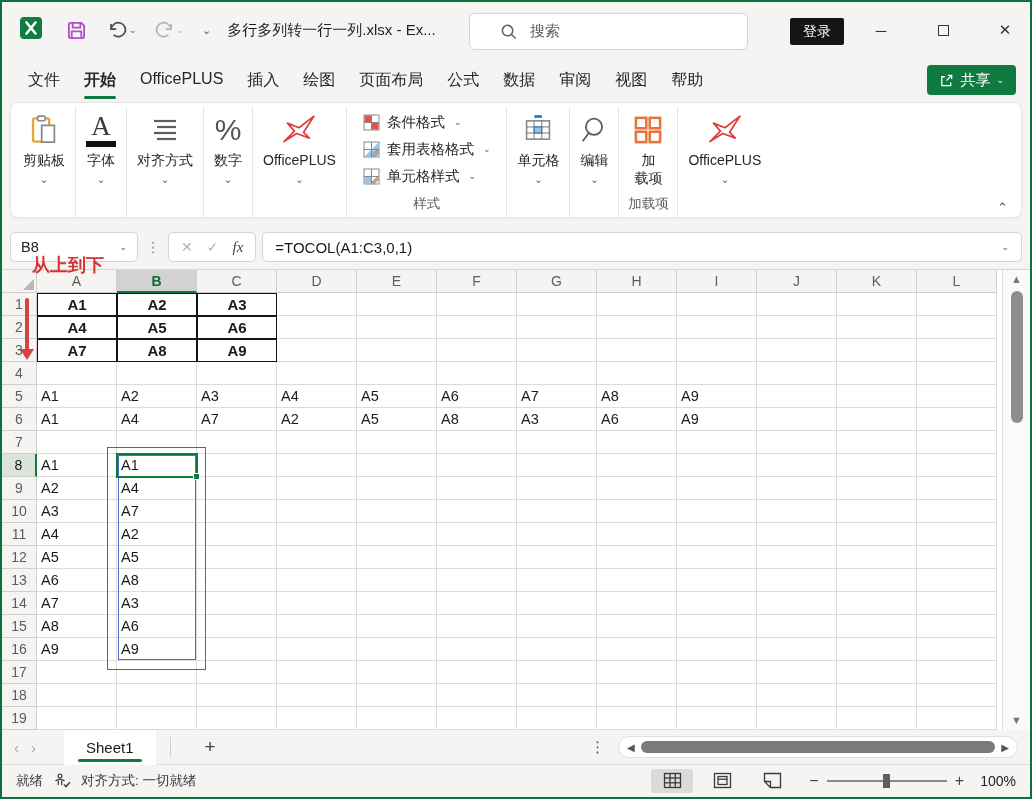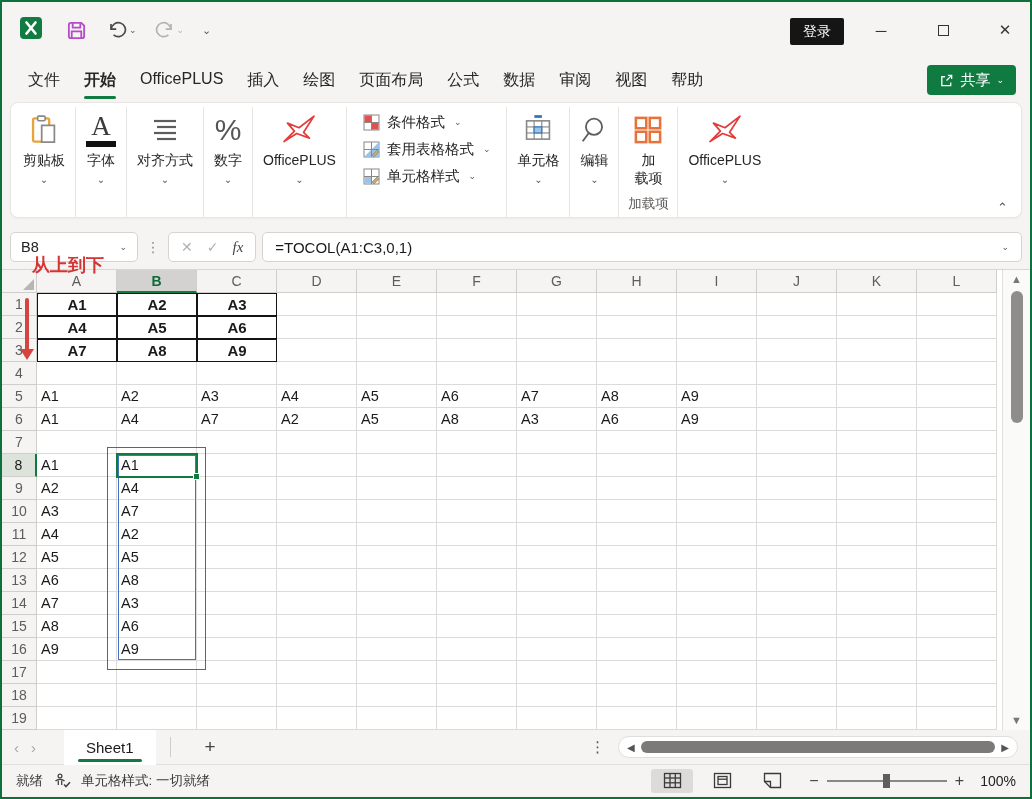--- a/index.html
+++ b/index.html
@@ -162,6 +162,7 @@
       </span>
       <span class="chev" style="margin-left:8px; font-size:11px;">⌄</span>
     </div>
+    <span class="title-text">多行多列转一行一列.xlsx  -  Ex...</span>
 
 
     <div class="signin">登录</div>

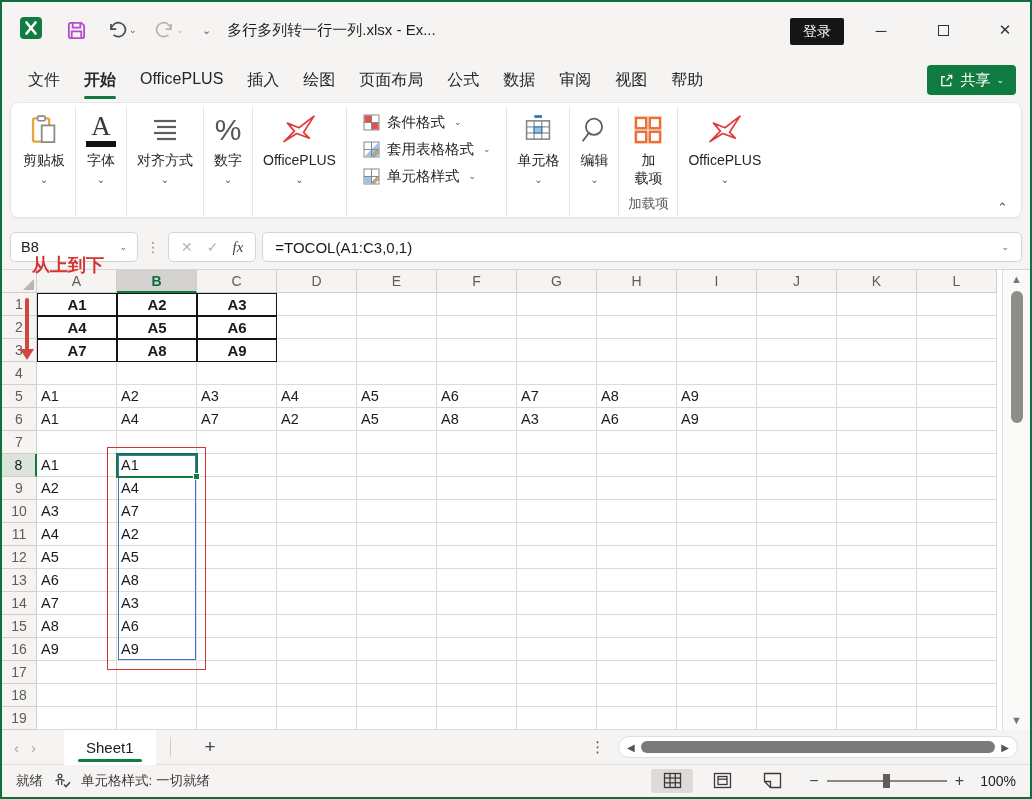--- a/index.html
+++ b/index.html
@@ -164,6 +164,13 @@
     </div>
     <span class="title-text">多行多列转一行一列.xlsx  -  Ex...</span>
 
+    <div class="searchbox">
+      <svg style="position:absolute; left:30px;" width="17" height="17" viewBox="0 0 18 18" fill="none" stroke="#605e5c" stroke-width="1.6">
+          <circle cx="8" cy="8" r="5.5"></circle>
+          <line x1="12.2" y1="12.2" x2="16.5" y2="16.5"></line>
+        </svg>
+      <span>搜索</span>
+    </div>
 
     <div class="signin">登录</div>
     <div class="wctl min">─</div>

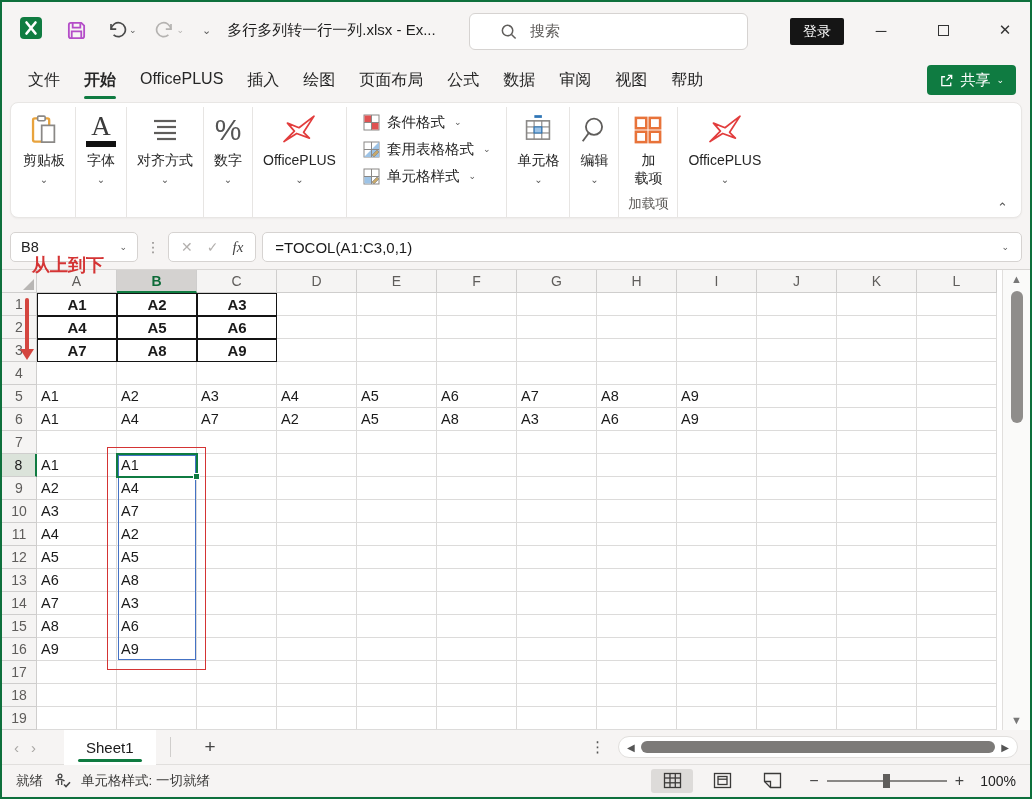--- a/index.html
+++ b/index.html
@@ -294,6 +294,7 @@
           <span>单元格样式</span>
           <span class="chev">⌄</span>
         </div>
+        <div class="grp-label">样式</div>
       </div>
 
       <div class="rgroup">

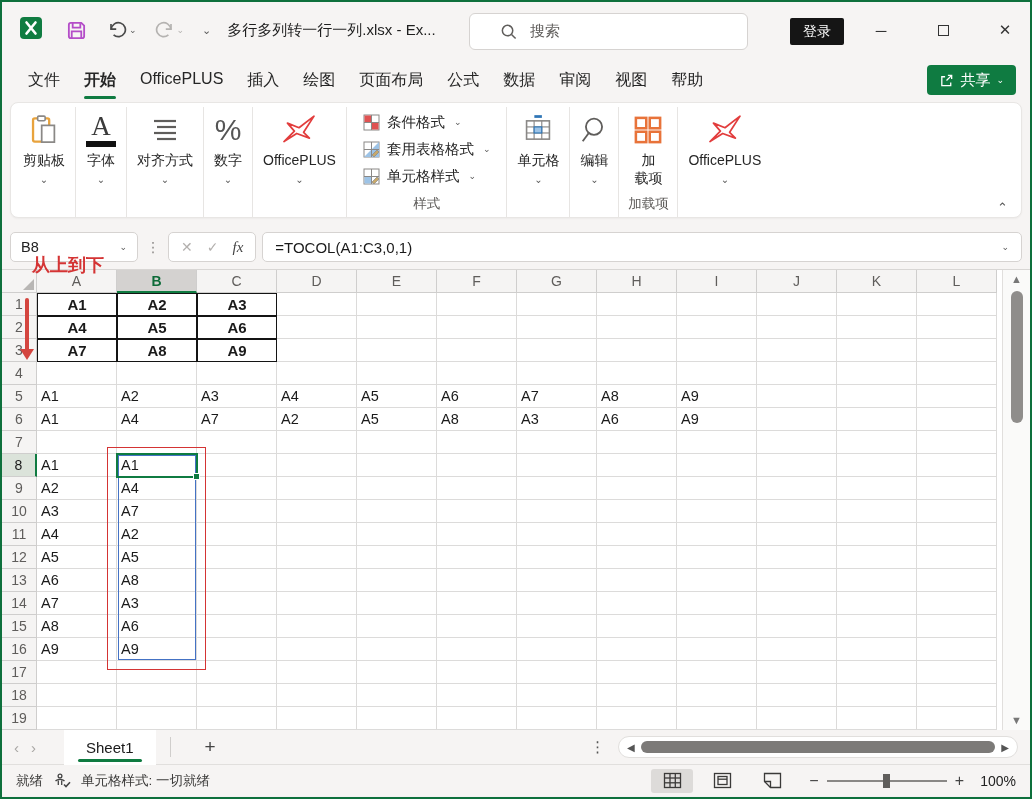--- a/index.html
+++ b/index.html
@@ -672,7 +672,7 @@
         <path d="M5.3 7.5 v4.5 M8.7 7.5 v4.5"></path>
         <path d="M11 11.5 l2 2 l4-4.2" stroke-width="1.6"></path>
       </svg>
-    <span>单元格样式: 一切就绪</span>
+    <span>对齐方式: 一切就绪</span>
 
     <div class="sb-right">
       <div class="viewbtn active">

